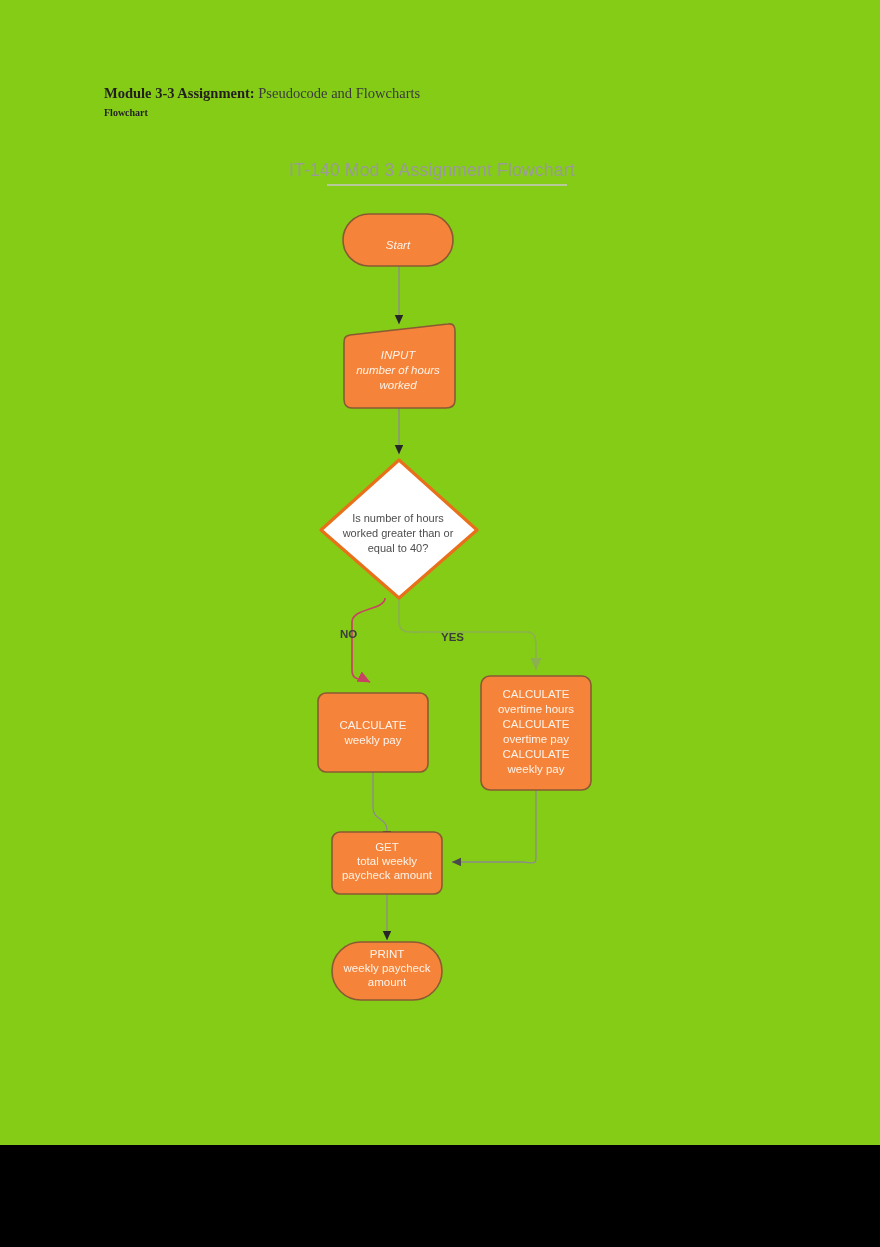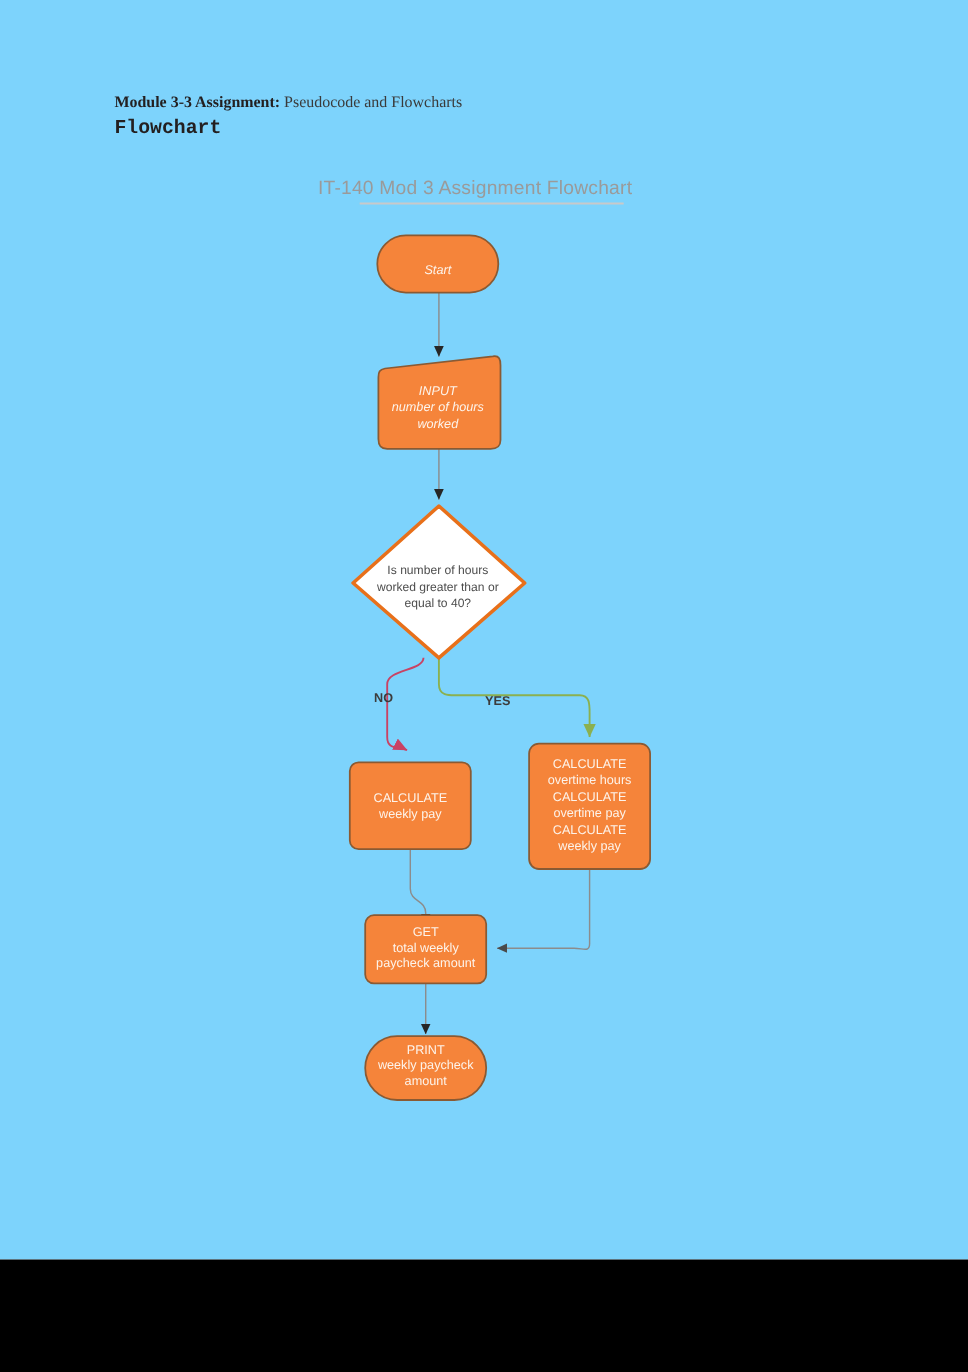--- a/index.html
+++ b/index.html
@@ -19,7 +19,7 @@
     left: 0; top: 0;
     width: 880px;
     height: 1145px;
-    background: #7dd3fc;
+    background: #84cc16;
   }
   .doc-heading {
     position: absolute;

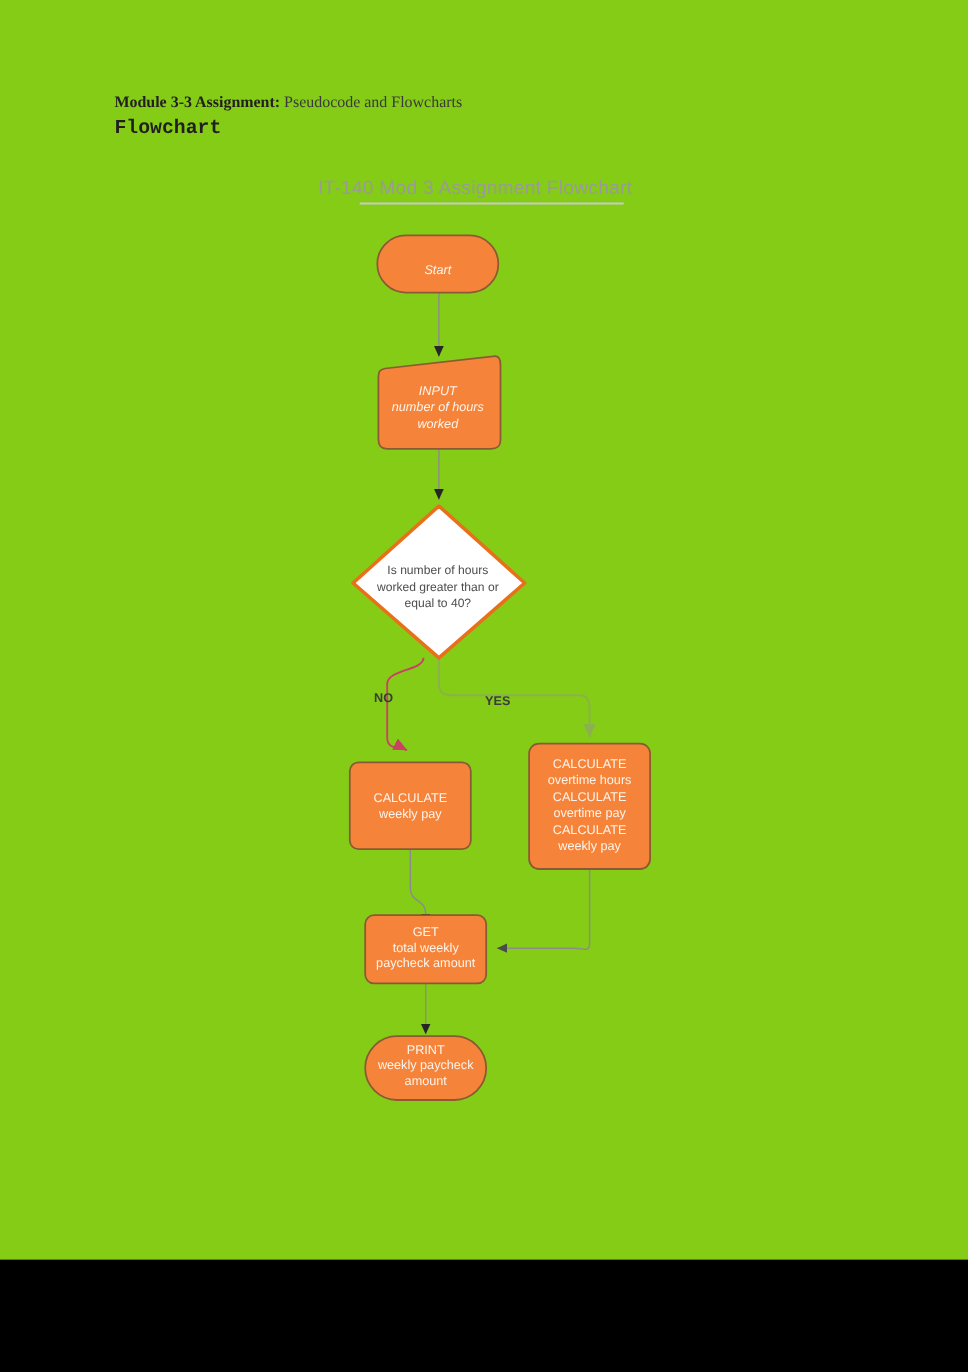--- a/index.html
+++ b/index.html
@@ -42,8 +42,8 @@
     position: absolute;
     left: 104px;
     top: 107px;
-    font-family: Liberation Mono, monospace;
-    font-size: 18px;
+    font-family: Liberation Serif, serif;
+    font-size: 10px;
     font-weight: bold;
     color: #231f20;
   }

